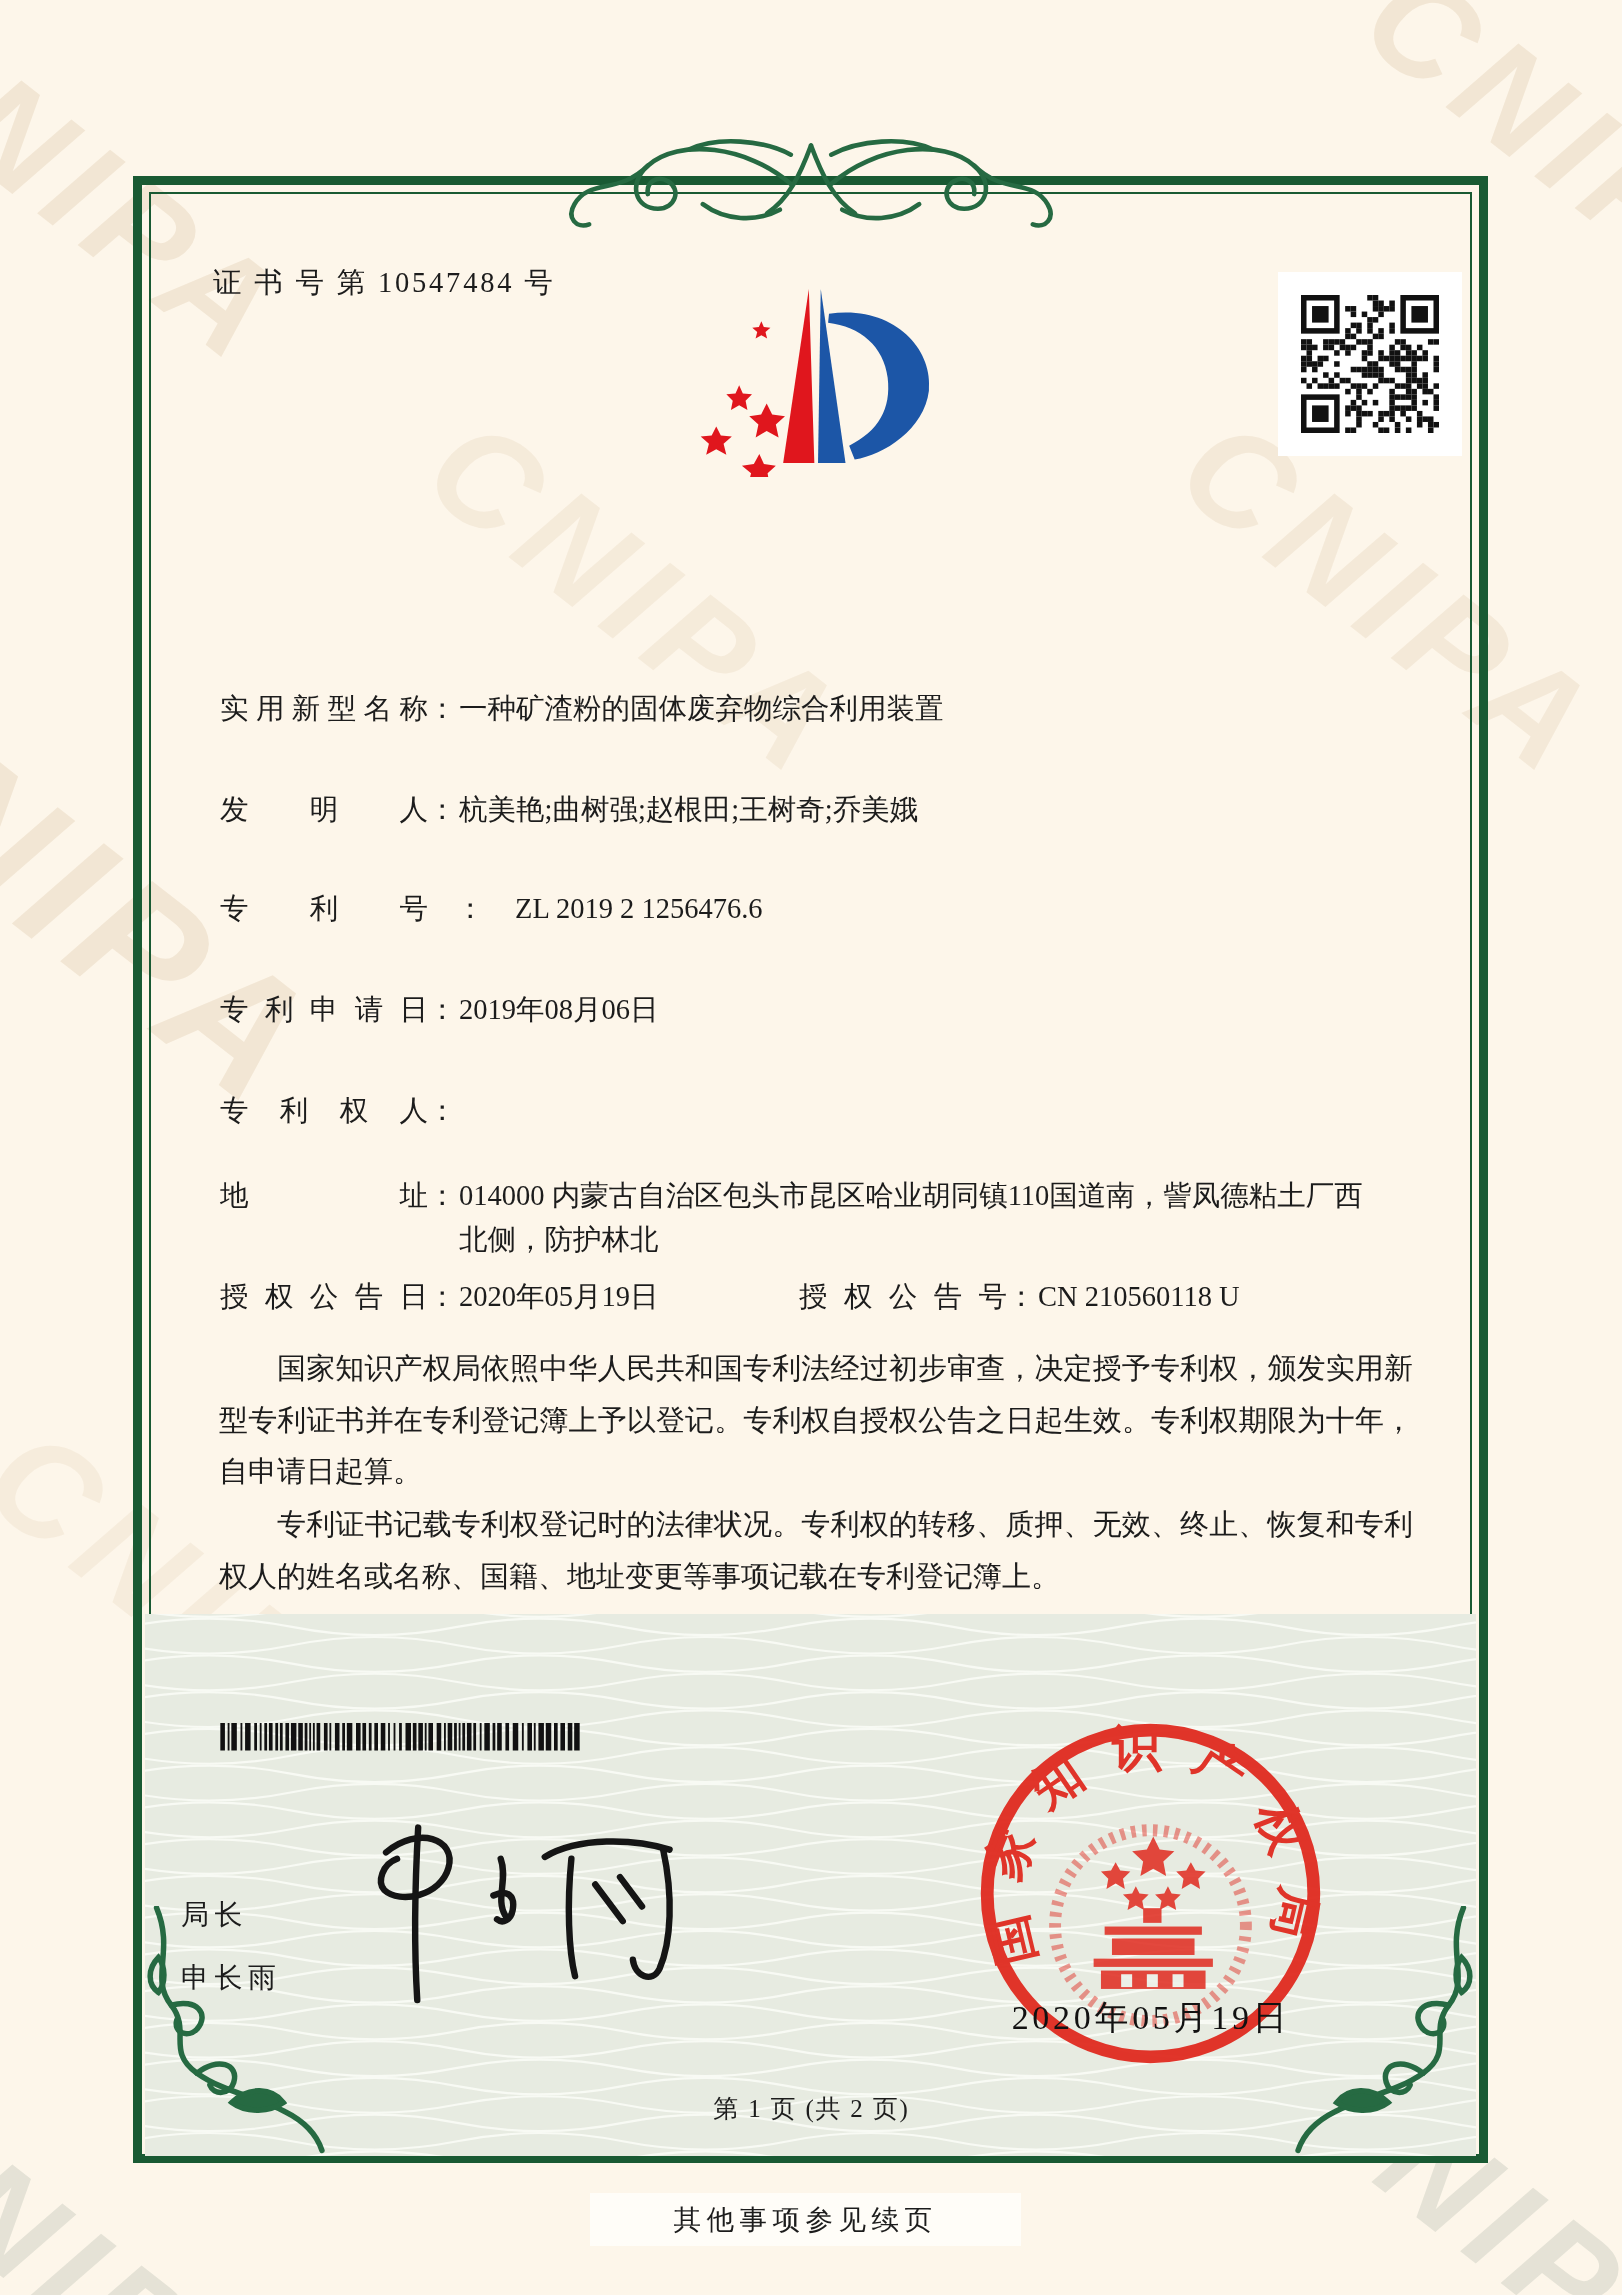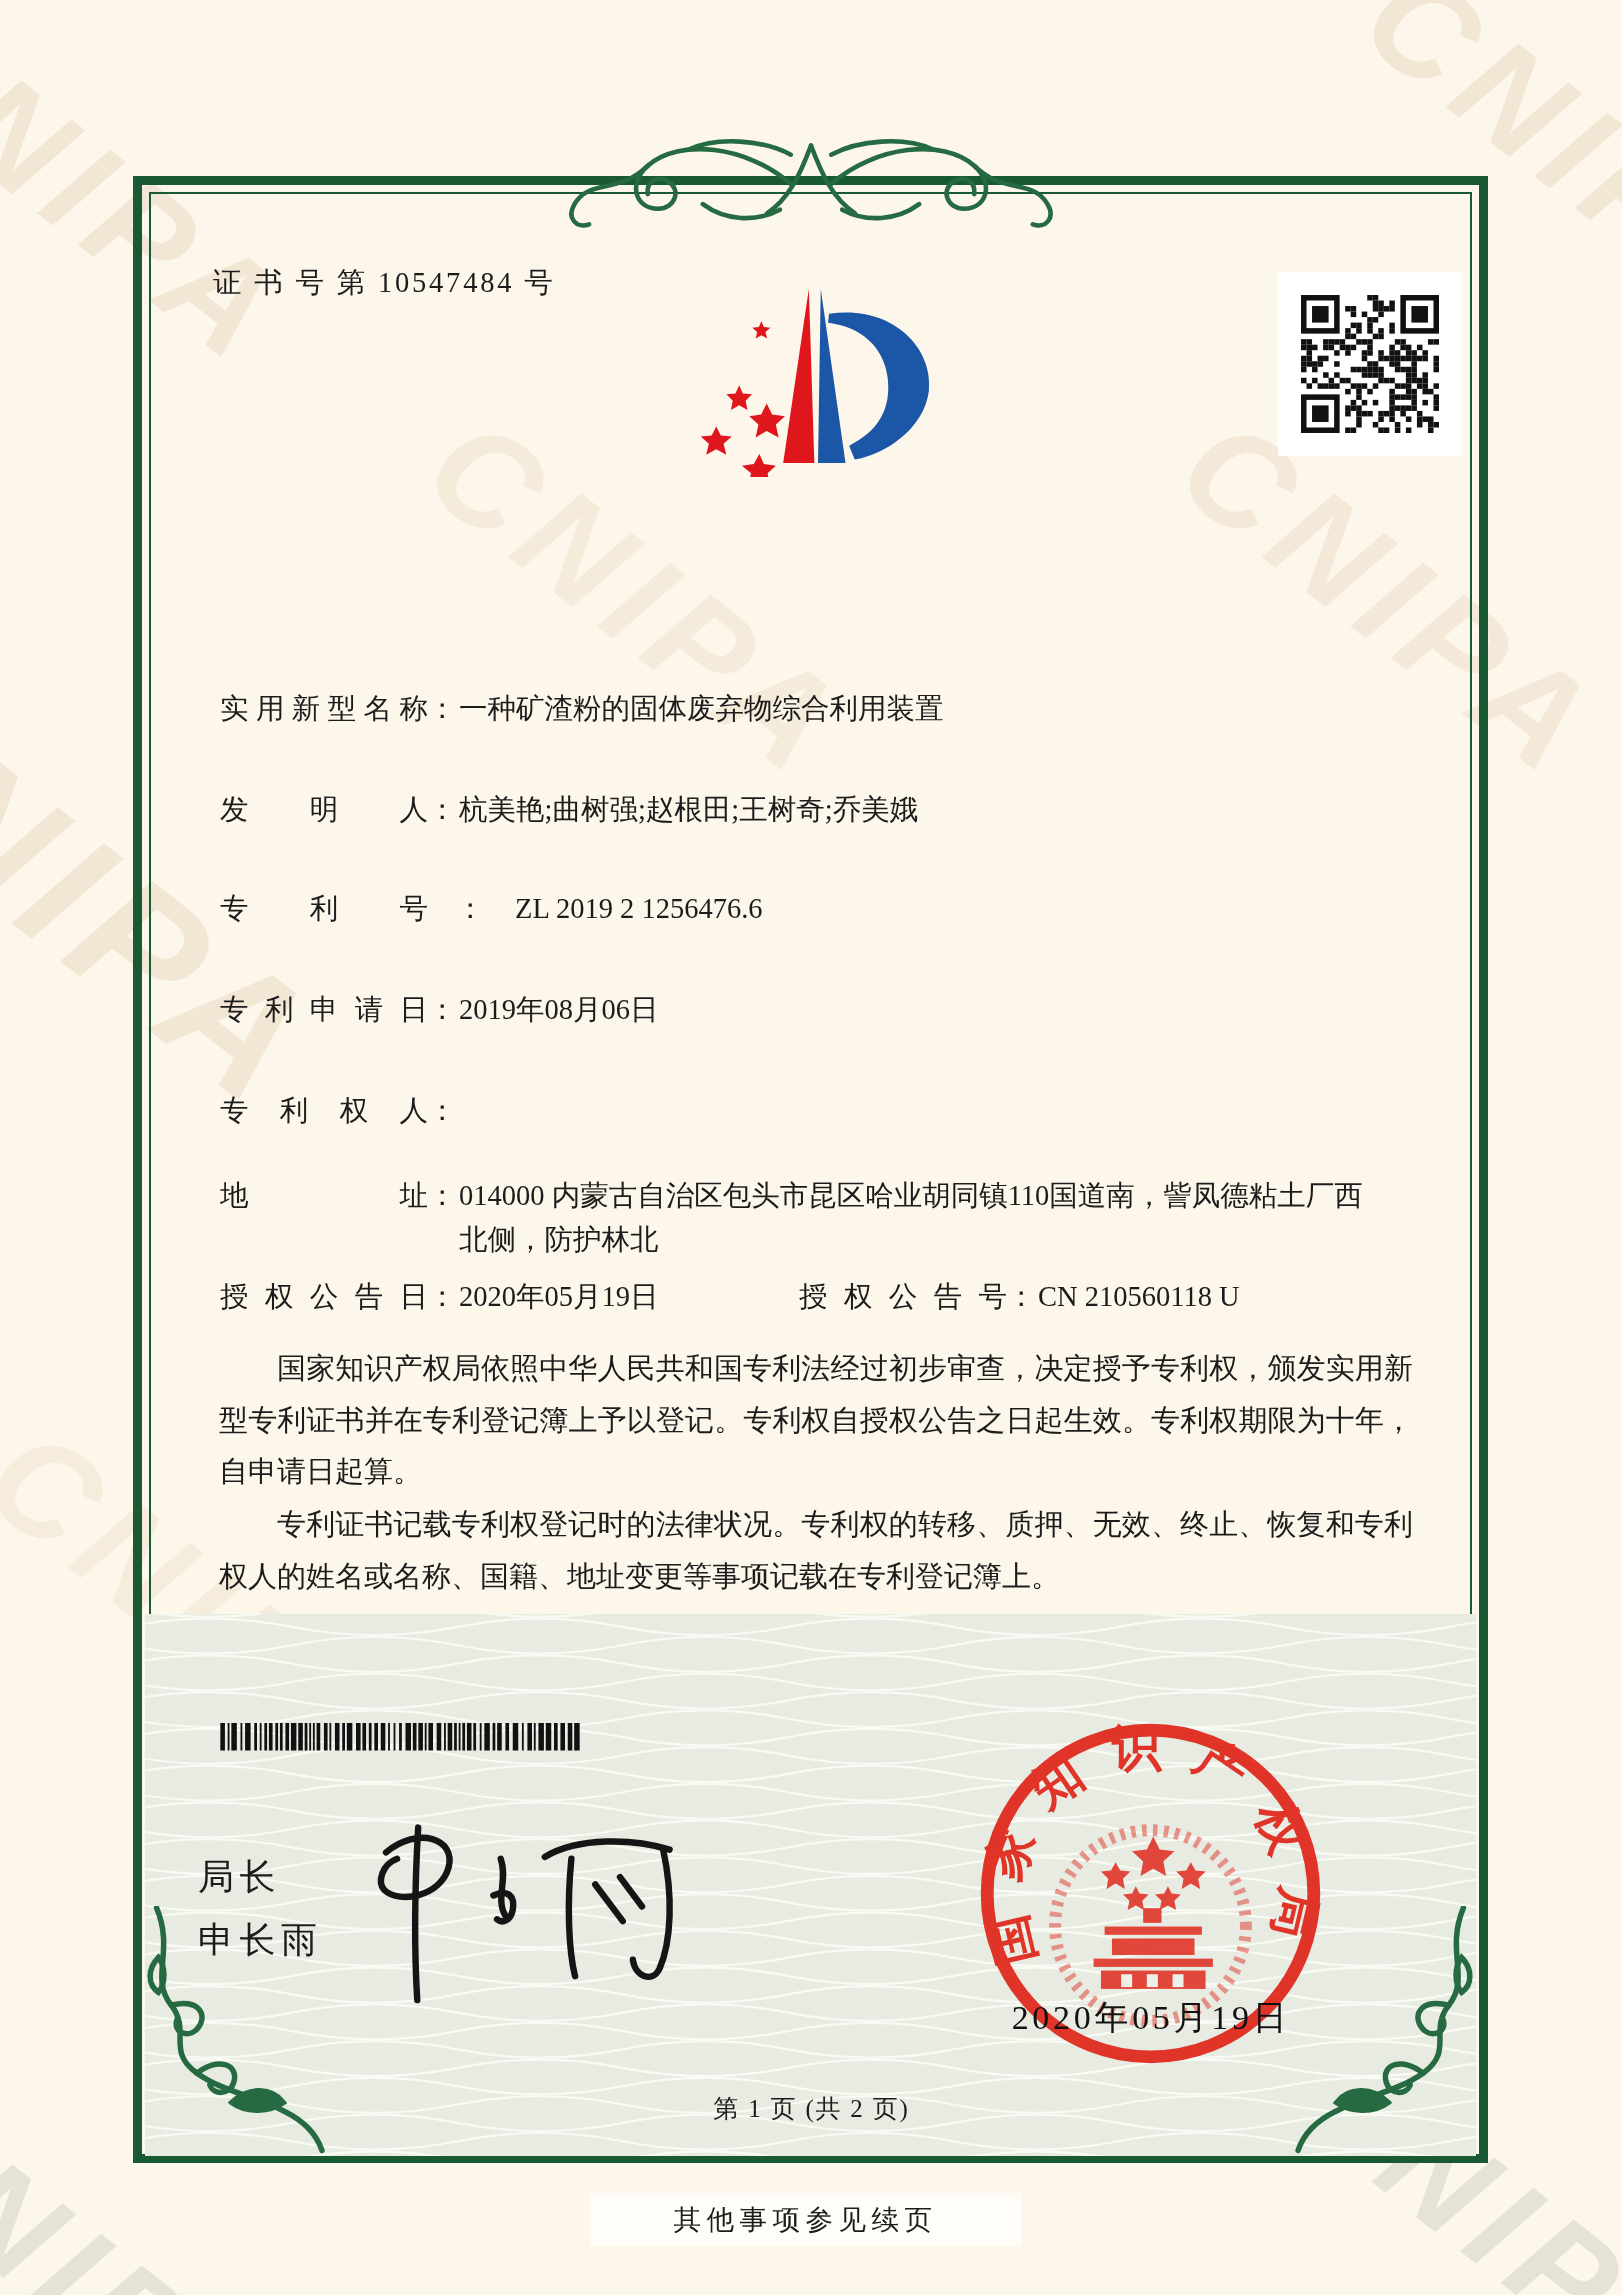--- a/index.html
+++ b/index.html
@@ -55,7 +55,7 @@
     position:absolute;left:219px;width:1194px;
     font-size:29px;line-height:1.78;text-indent:2em;text-align:justify;
   }
-  .sig-label{position:absolute;left:198px;font-size:36px;letter-spacing:5.5px;}
+  .sig-label{position:absolute;left:181px;font-size:28px;letter-spacing:5.5px;margin-top:43px;}
   .page-no{
     position:absolute;left:0;top:2092px;width:1623px;text-align:center;
     font-size:25px;letter-spacing:1.8px;

